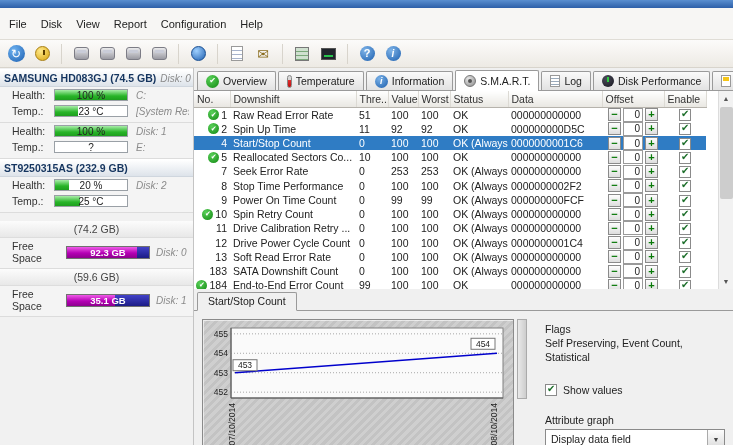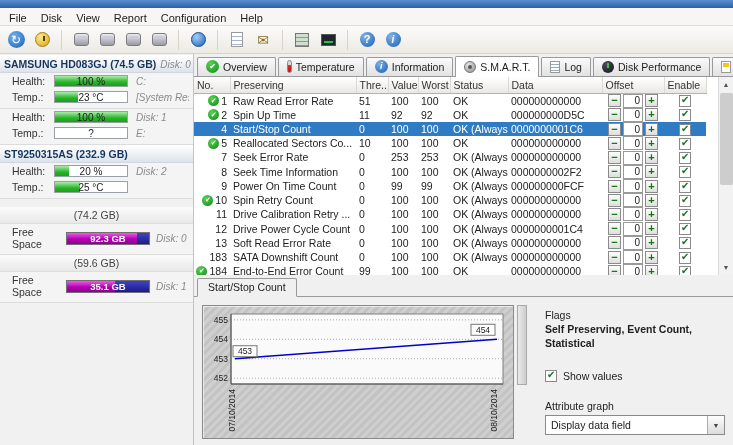--- a/index.html
+++ b/index.html
@@ -6,7 +6,7 @@
 body{font-family:"Liberation Sans",sans-serif;background:#888}
 .app{position:relative;width:733px;height:445px;background:#f0f0f0;overflow:hidden;font-size:11px;color:#222;margin:0 auto}
 .titlebar{height:8px;background:linear-gradient(#5a8fd0,#2d5fa8)}
-.menubar{display:flex;align-items:flex-end;height:18px;background:#f7f6f4;border-bottom:1px solid #e0ddd6;padding-left:2px}
+.menubar{display:flex;align-items:center;height:32px;background:#f7f6f4;border-bottom:1px solid #e0ddd6;padding-left:2px}
 .menu-item{padding:1px 7px;font-size:11px;cursor:default}
 .toolbar{display:flex;align-items:center;height:28px;background:linear-gradient(#fcfbfa,#edeae4);border-bottom:1px solid #d8d4cc;padding-left:4px;gap:2px}
 .tbtn{width:24px;height:24px;display:flex;align-items:center;justify-content:center;border:1px solid transparent;border-radius:2px}

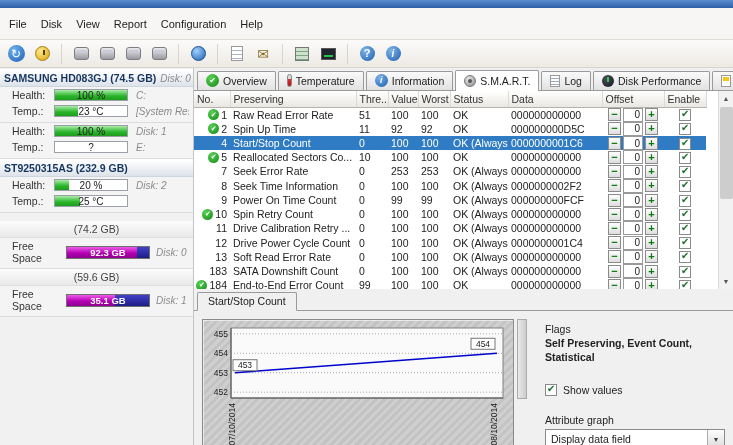--- a/index.html
+++ b/index.html
@@ -49,7 +49,7 @@
 .vbar-fill{position:absolute;left:0;top:0;bottom:0;background:linear-gradient(#f05ae8,#b400b4 55%,#8e008e)}
 .vbar-txt{position:absolute;inset:0;display:flex;align-items:center;justify-content:center;color:#fff;font-weight:bold;font-size:9.5px}
 .main{flex:1;display:flex;flex-direction:column;min-width:0}
-.tabsbar{display:flex;align-items:center;height:23px;padding:2px 0 0 3px;border-bottom:1px solid #9a9a9a;background:#f0f0f0}
+.tabsbar{display:flex;align-items:flex-end;height:23px;padding:2px 0 0 3px;border-bottom:1px solid #9a9a9a;background:#f0f0f0}
 .tab{display:flex;align-items:center;gap:4px;padding:0 8px;border:1px solid #9a9a9a;border-bottom:none;border-radius:2px 2px 0 0;background:linear-gradient(#fafafa,#e2e2e2);margin-right:2px;font-size:10.5px;height:19px;white-space:nowrap}
 .tab.active{background:#fff;height:21px;margin-bottom:-1px;z-index:2;position:relative}
 .tabicon{width:13px;height:13px;flex:none;display:flex;align-items:center;justify-content:center;line-height:1}

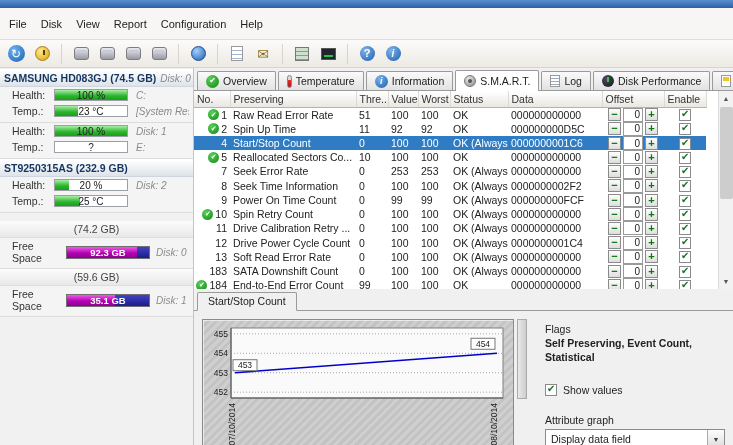--- a/index.html
+++ b/index.html
@@ -290,7 +290,7 @@
           <thead>
               <tr>
                 <th>No.</th>
-                <th>Preserving</th>
+                <th>Downshift</th>
                 <th>Thre...</th>
                 <th>Value</th>
                 <th>Worst</th>

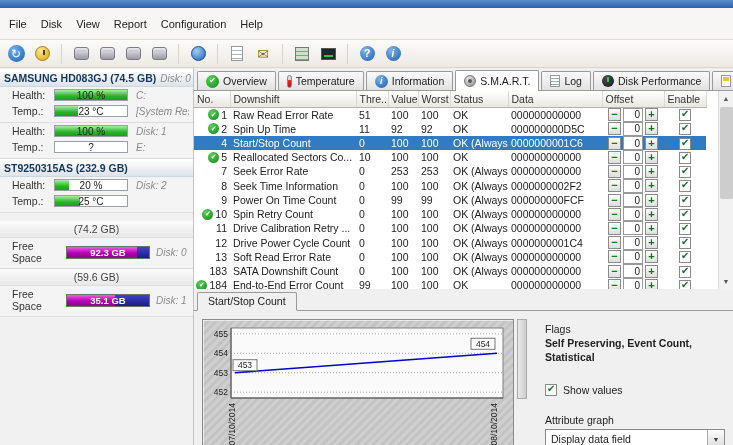--- a/index.html
+++ b/index.html
@@ -385,7 +385,7 @@
                     <span>8</span>
                   </span>
                 </td>
-                <td>Seek Time Information</td>
+                <td>Stop Time Performance</td>
                 <td>0</td>
                 <td>100</td>
                 <td>100</td>

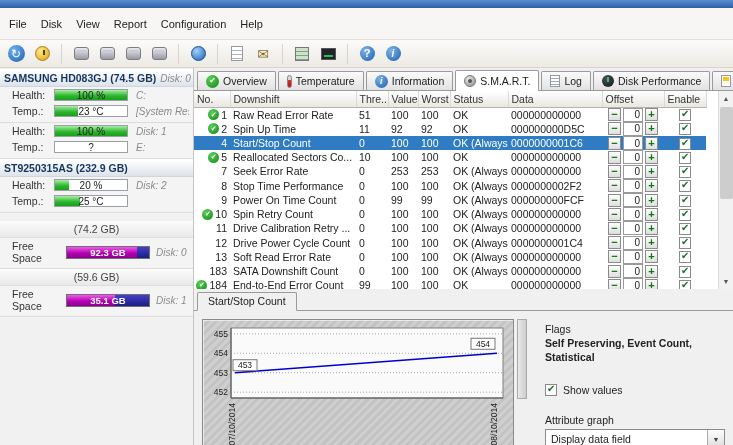--- a/index.html
+++ b/index.html
@@ -91,7 +91,7 @@
 .chart-scroll{width:10px;height:80px;border:1px solid #aaa;background:linear-gradient(90deg,#e9e9e9,#cdcdcd);margin-left:3px}
 .rightzone{flex:1;padding:4px 8px 0 18px;font-size:10.5px;color:#222}
 .flags-label{margin-bottom:2px}
-.flags-value{font-weight:bold;width:180px;line-height:1.3}
+.flags-value{font-weight:normal;width:180px;line-height:1.3}
 .showvals{display:flex;align-items:center;gap:6px;margin-top:20px}
 .ag-label{margin-top:18px;margin-bottom:3px}
 .dropdown{display:flex;align-items:center;justify-content:space-between;width:180px;height:20px;border:1px solid #8a8a8a;background:#fff;padding-left:5px}

